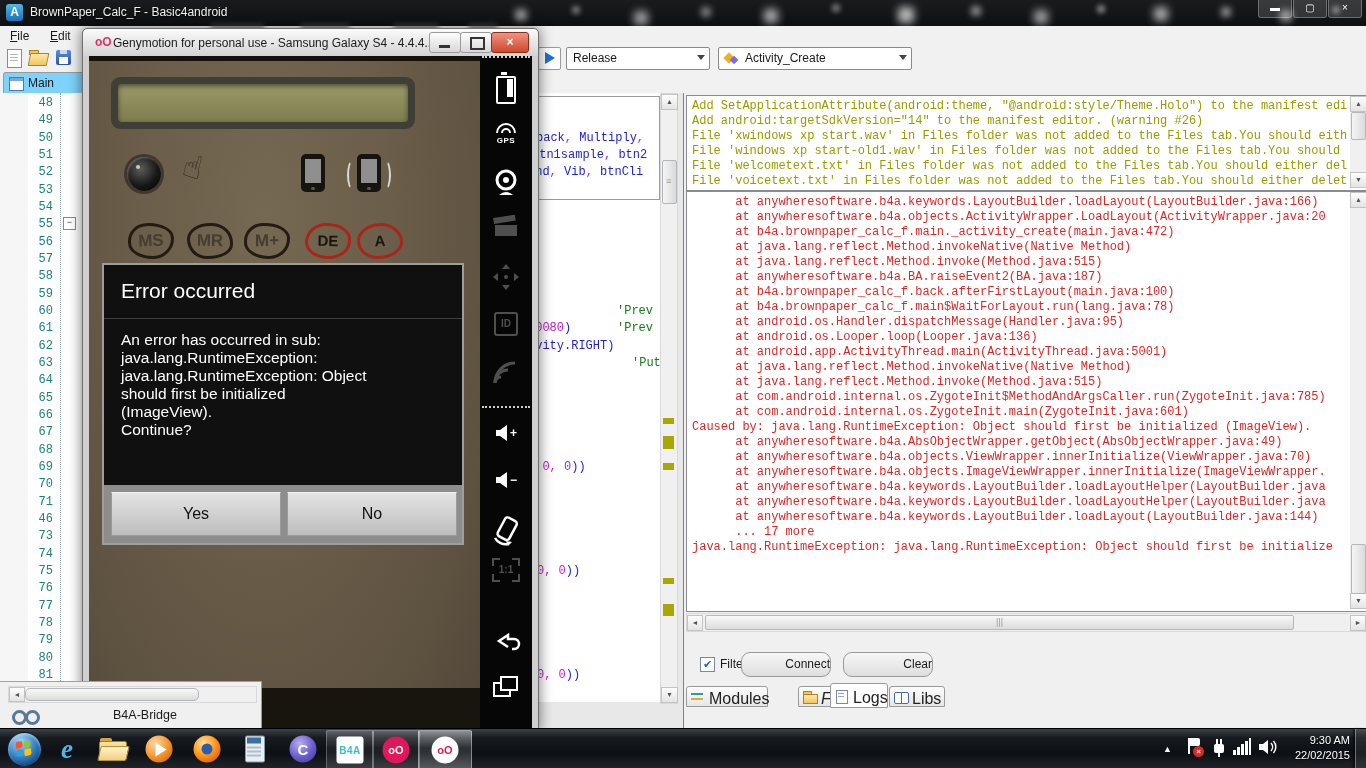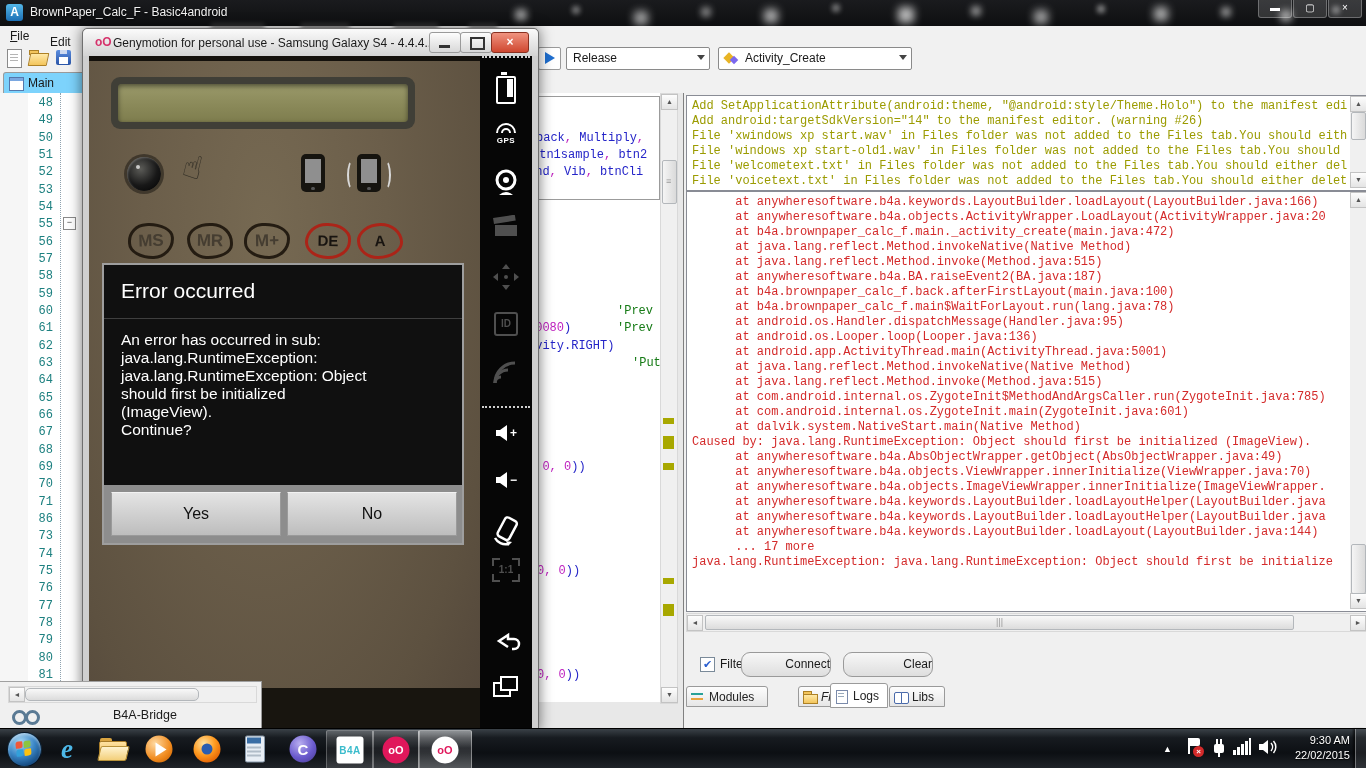--- a/index.html
+++ b/index.html
@@ -166,7 +166,7 @@
 
   <div id="menubar">
     <span class="menu-item" style="left:6px;">File</span>
-    <span class="menu-item" style="left:46px;margin-top:6px;">Edit</span>
+    <span class="menu-item" style="left:46px;">Edit</span>
     <div class="smudge" style="left:210px;top:-3px;width:55px;"></div>
     <div class="smudge" style="left:300px;top:-3px;width:50px;"></div>
     <div class="smudge" style="left:393px;top:-3px;width:46px;"></div>

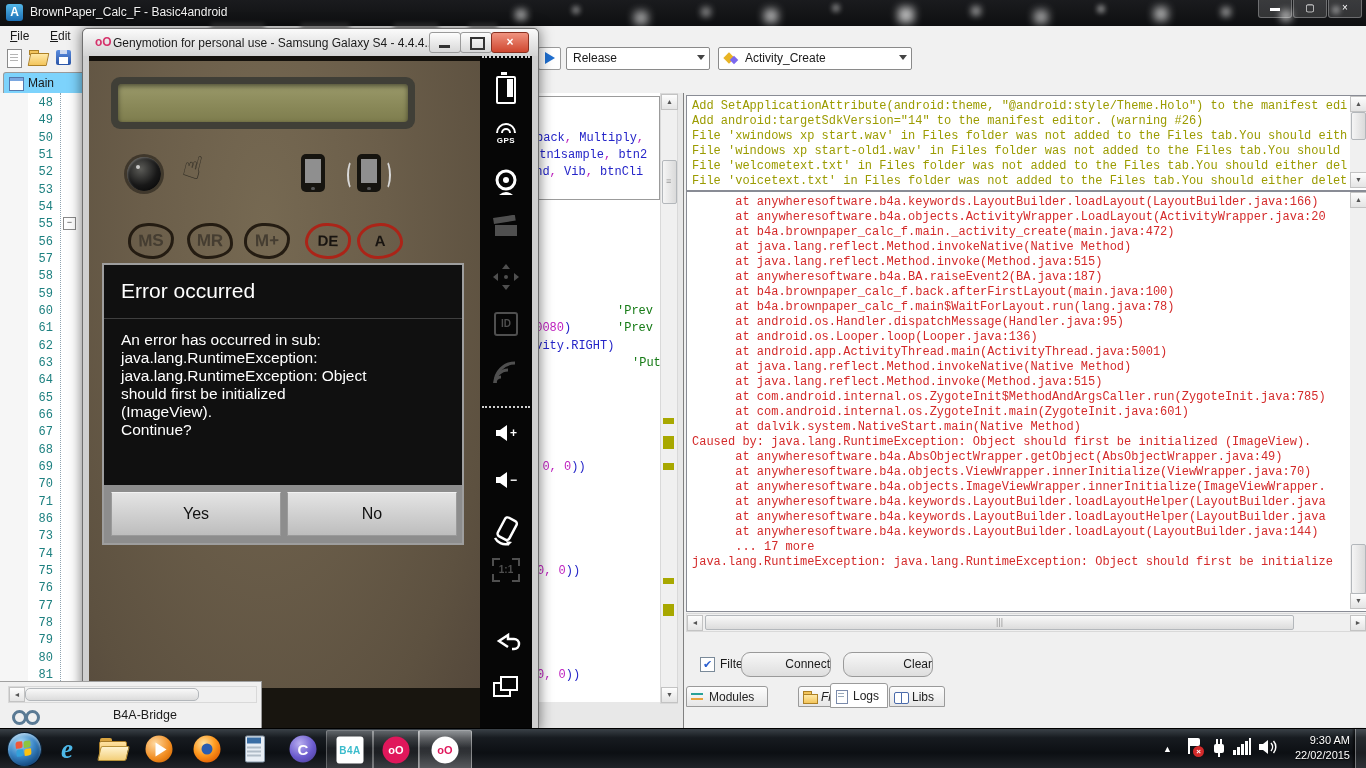--- a/index.html
+++ b/index.html
@@ -319,7 +319,6 @@
           <div class="log-stack-line">      at java.lang.reflect.Method.invoke(Method.java:515)</div>
           <div class="log-stack-line">      at com.android.internal.os.ZygoteInit$MethodAndArgsCaller.run(ZygoteInit.java:785)</div>
           <div class="log-stack-line">      at com.android.internal.os.ZygoteInit.main(ZygoteInit.java:601)</div>
-          <div class="log-stack-line">      at dalvik.system.NativeStart.main(Native Method)</div>
           <div class="log-stack-line">Caused by: java.lang.RuntimeException: Object should first be initialized (ImageView).</div>
           <div class="log-stack-line">      at anywheresoftware.b4a.AbsObjectWrapper.getObject(AbsObjectWrapper.java:49)</div>
           <div class="log-stack-line">      at anywheresoftware.b4a.objects.ViewWrapper.innerInitialize(ViewWrapper.java:70)</div>

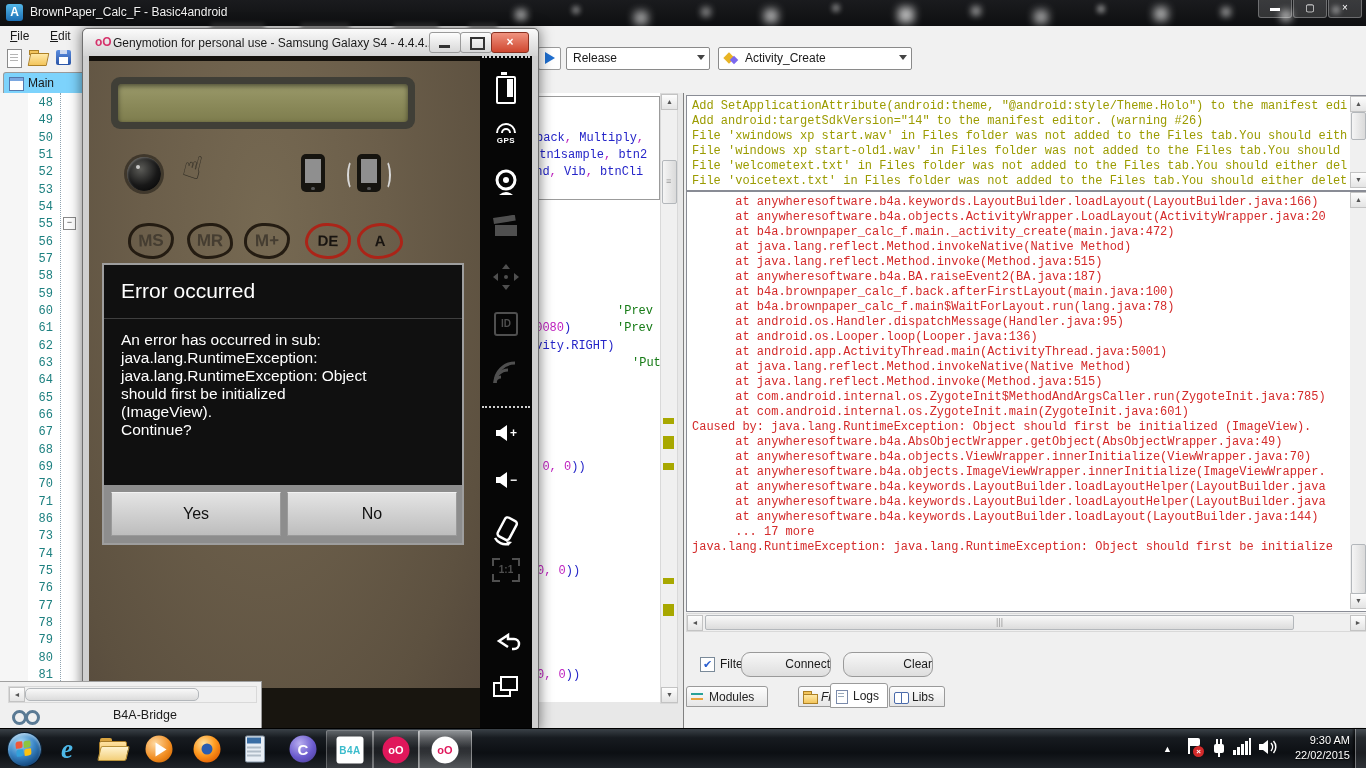--- a/index.html
+++ b/index.html
@@ -242,7 +242,7 @@
       <div class="ln">69</div>
       <div class="ln">70</div>
       <div class="ln">71</div>
-      <div class="ln">86</div>
+      <div class="ln">46</div>
       <div class="ln">73</div>
       <div class="ln">74</div>
       <div class="ln">75</div>

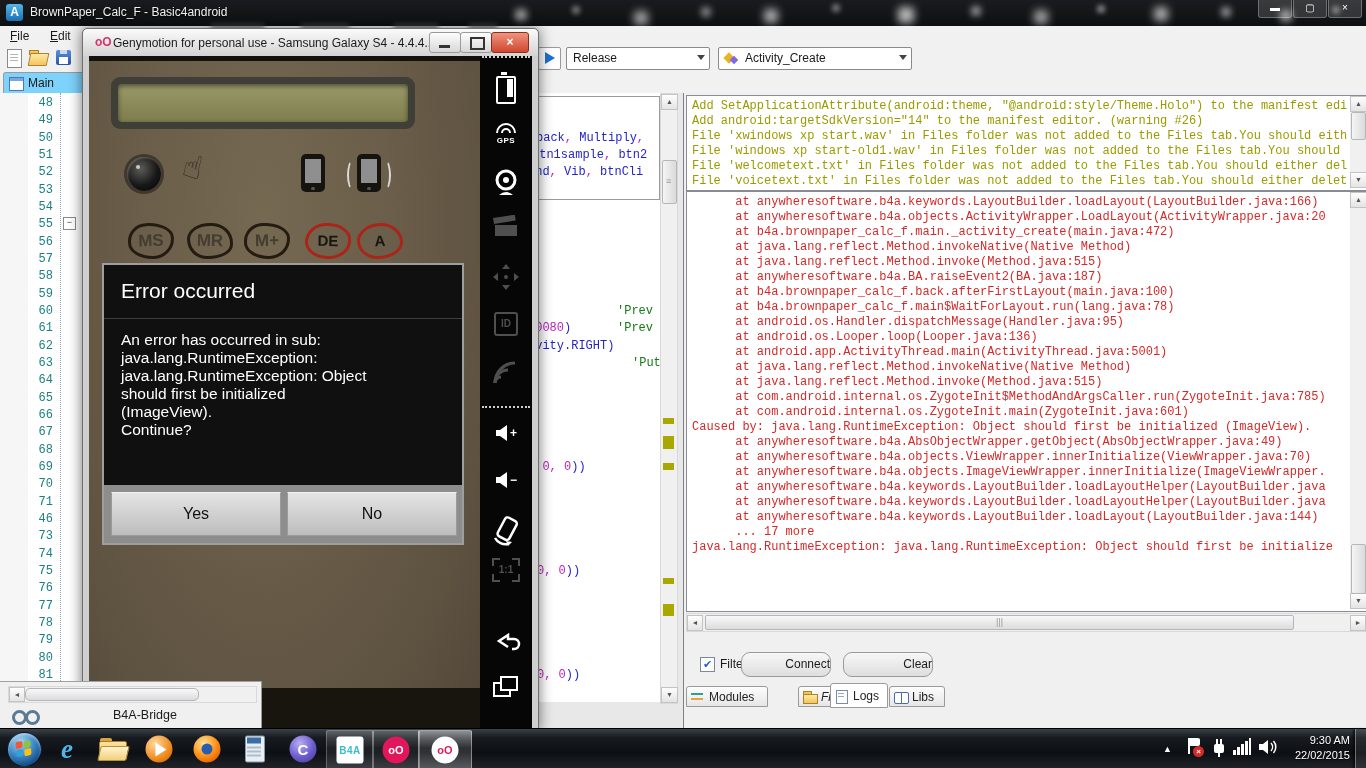--- a/index.html
+++ b/index.html
@@ -73,7 +73,7 @@
   #stack-text{position:absolute;left:5px;top:3px;width:655px;overflow:hidden;}
   .btn{background:linear-gradient(#f7f7f7,#dedede);border:1px solid #9a9a9a;border-radius:9px;font-size:12px;color:#1a1a1a;text-align:right;}
   #filter-box{position:absolute;left:700px;top:657px;width:13px;height:13px;background:#fff;border:1px solid #7a8a99;font-size:11px;line-height:12px;text-align:center;color:#2a5fd0;}
-  .bottom-tab{position:absolute;top:686px;height:19px;background:linear-gradient(#fdfdfd,#e6e6e6);border:1px solid #9a9a9a;border-radius:3px 3px 0 0;font-size:12px;color:#222;}
+  .bottom-tab{position:absolute;top:686px;height:19px;background:linear-gradient(#fdfdfd,#e6e6e6);border:1px solid #9a9a9a;border-radius:3px 3px 0 0;font-size:16px;color:#222;}
   .bottom-tab.active{top:683px;height:23px;background:#fff;}
   .bottom-tab .tlbl{position:absolute;left:22px;top:3px;}
   .bottom-tab.active .tlbl{top:5px;}

